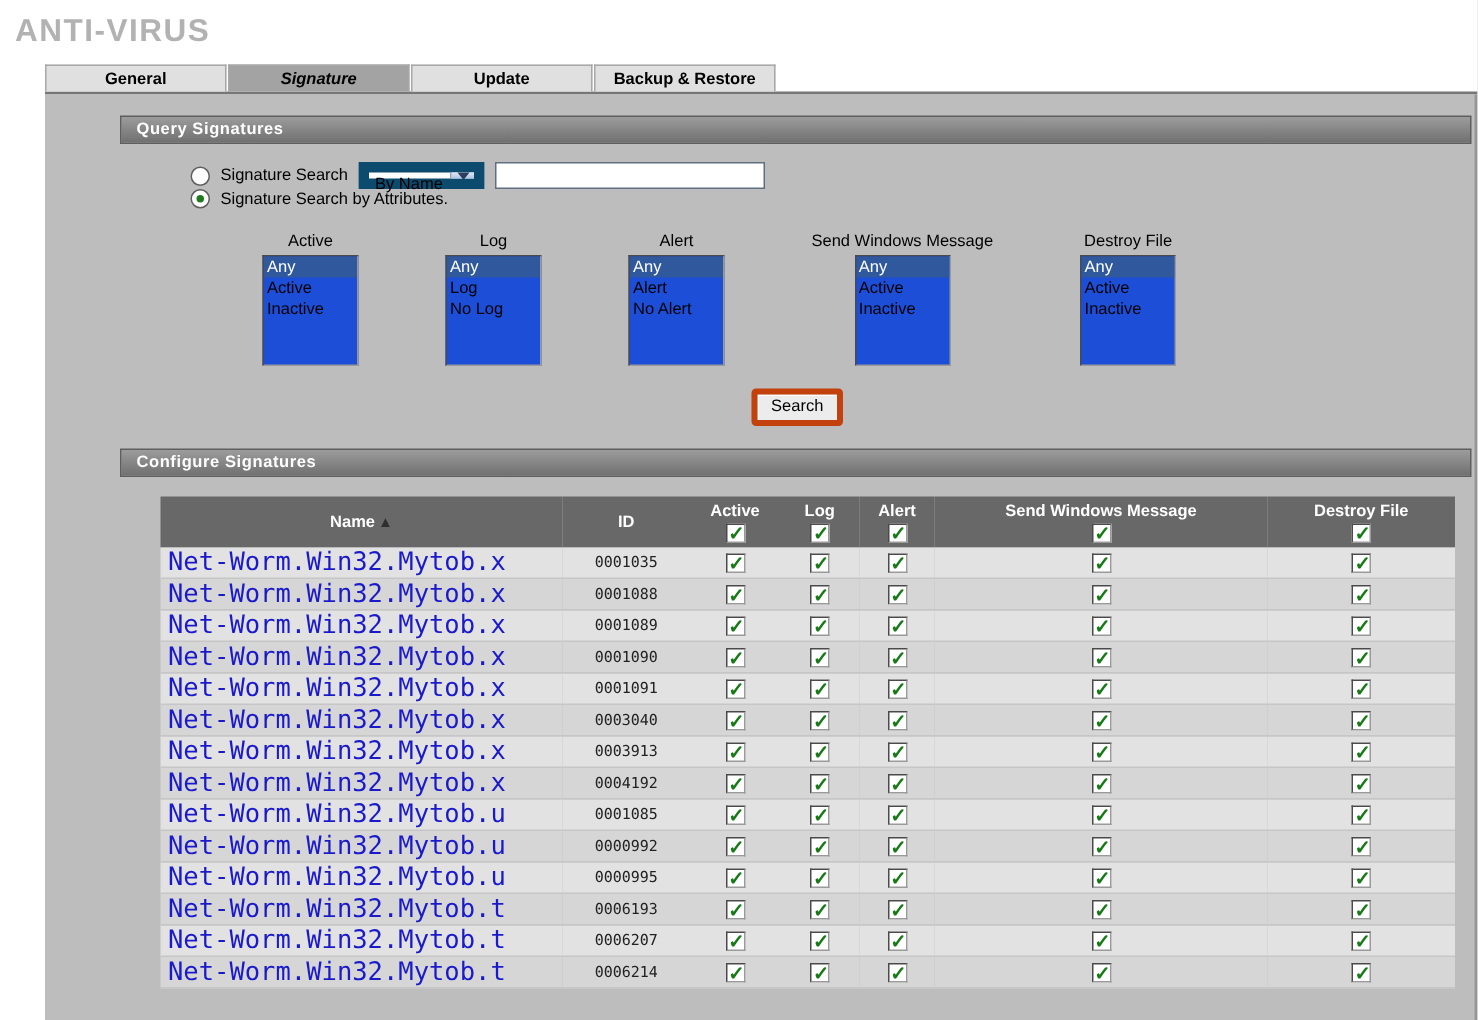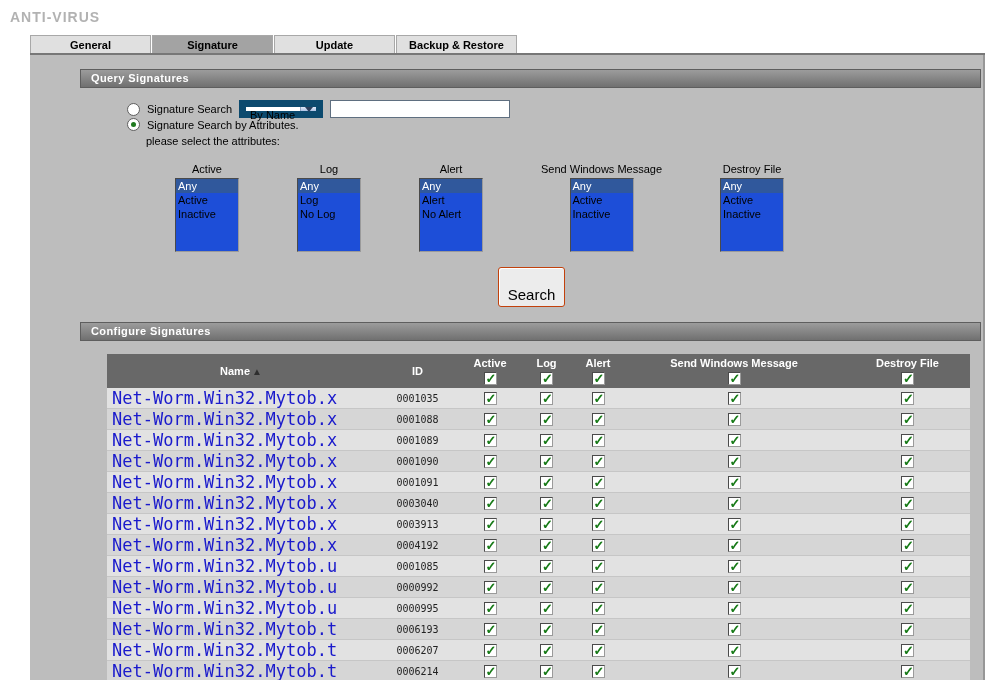--- a/index.html
+++ b/index.html
@@ -6,7 +6,7 @@
   html,body { width: 985px; height: 680px; overflow: hidden; background:#fff;
     font-family: "Liberation Sans", sans-serif; font-size: 11px; color:#000; }
 
-  .page-title { color:#b2b2b2; font-weight:bold; font-size:14px; letter-spacing:1px;
+  .page-title { color:#b2b2b2; font-weight:bold; font-size:21px; letter-spacing:1px;
     margin:9px 0 10px 10px; }
 
   .tabs { margin-left:30px; width:955px; display:flex; border-bottom:2px solid #777; }

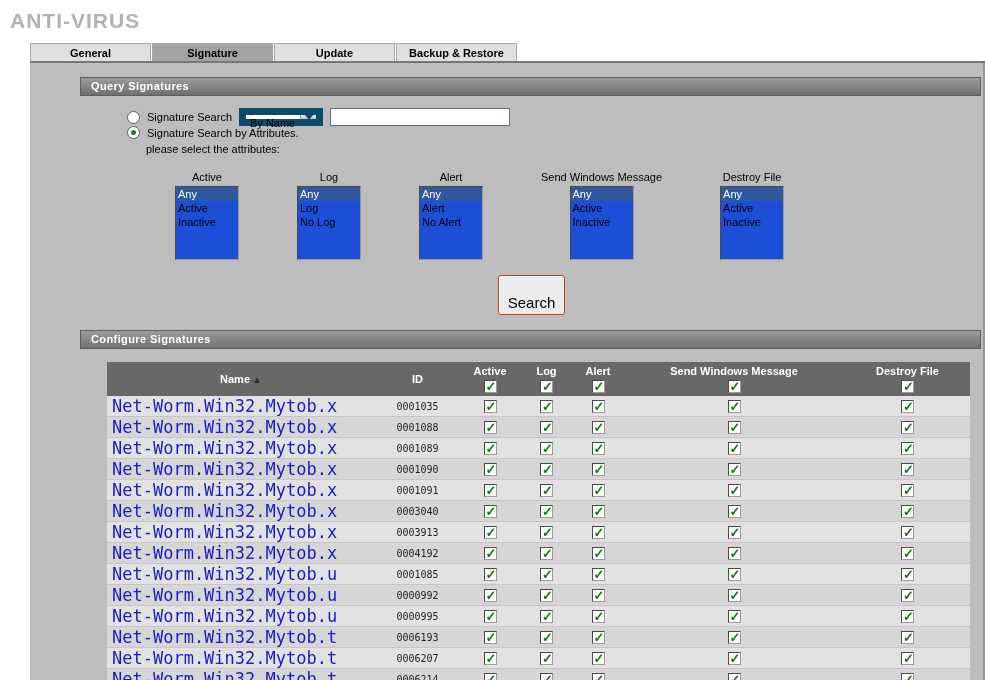--- a/index.html
+++ b/index.html
@@ -13,7 +13,7 @@
   .tab { width:121px; text-align:center; font-weight:bold; font-size:11px;
     padding:3px 0 2px 0; background:#e0e0e0; border:1px solid #a8a8a8; border-bottom:none;
     margin-right:1px; cursor:default; }
-  .tab.active { background:#a3a3a3; }
+  .tab.active { background:#a3a3a3;font-style:italic; }
 
   .panel { margin-left:30px; width:955px; height:680px; background:#bdbdbd;
     border-right:2px solid #979797; padding-top:14px; overflow:hidden; }

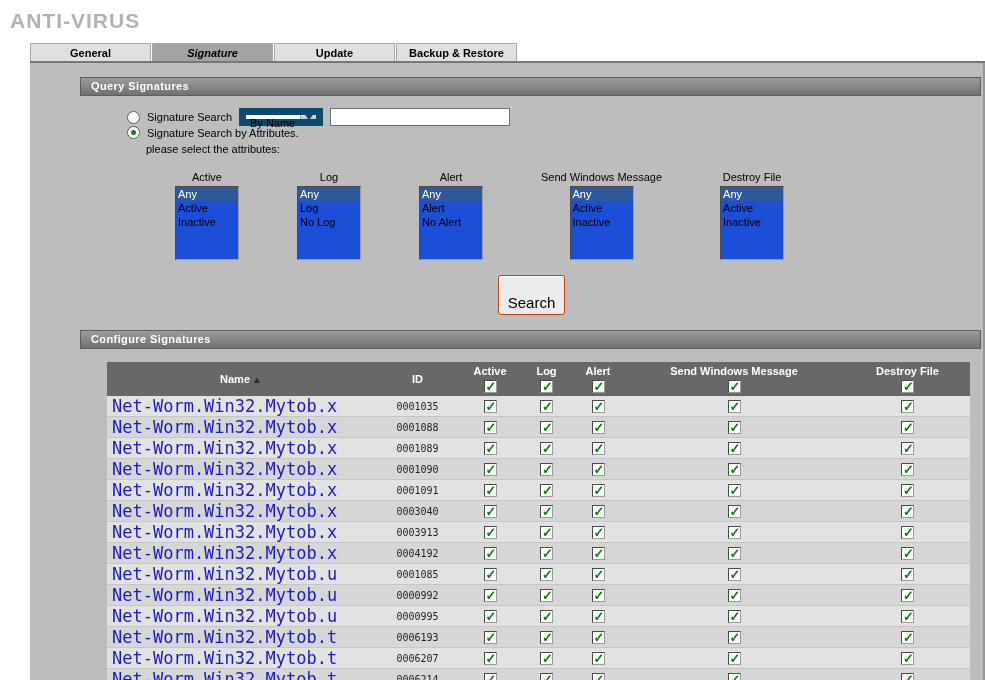--- a/index.html
+++ b/index.html
@@ -108,7 +108,6 @@
     <span>Signature Search by Attributes.</span>
   </div>
 
-  <div class="hint-row">please select the attributes:</div>
 
   <div class="lb-row">
   <div class="lb-group">

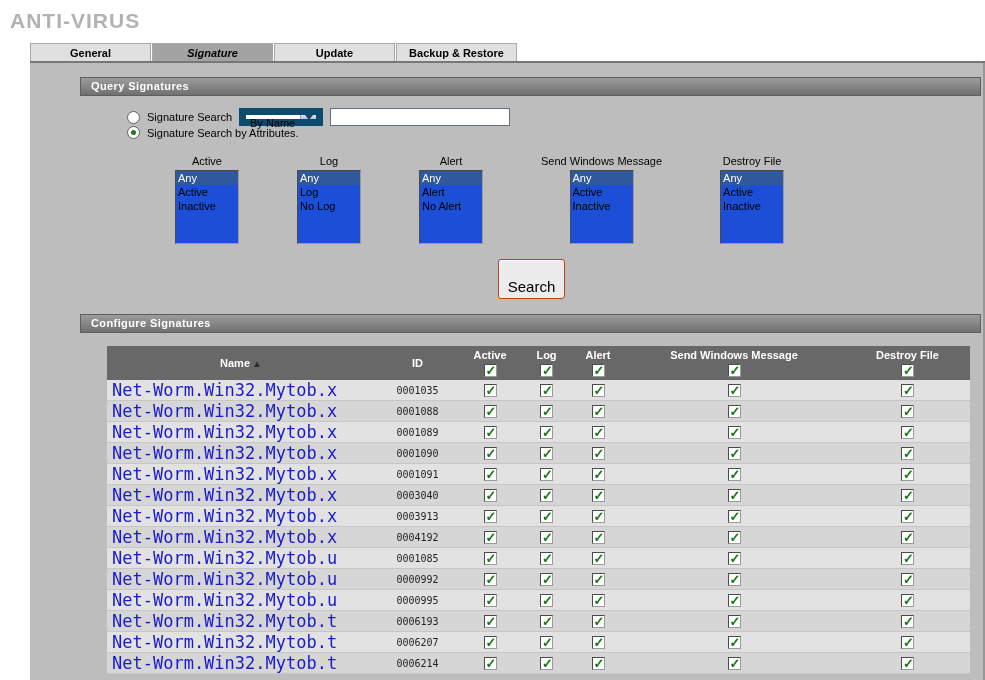--- a/index.html
+++ b/index.html
@@ -51,8 +51,8 @@
   .lb-option.selected { background:#30589c; color:#fff; }
 
   .search-row { margin-left:50px; width:903px; text-align:center; margin-top:15px; }
-  .btn { font-family:"Liberation Sans", sans-serif; font-size:15px; padding:18px 9px 3px 9px;
-    background:#ececec; border:1px solid #c2410c; border-radius:3px;
+  .btn { font-family:"Liberation Sans", sans-serif; font-size:11px; padding:2px 9px 3px 9px;
+    background:#ececec; border:4px solid #c2410c; border-radius:3px;
     box-shadow:inset 1px 1px 0 #fff; cursor:default; }
 
   .configure-bar { margin-top:15px; }

